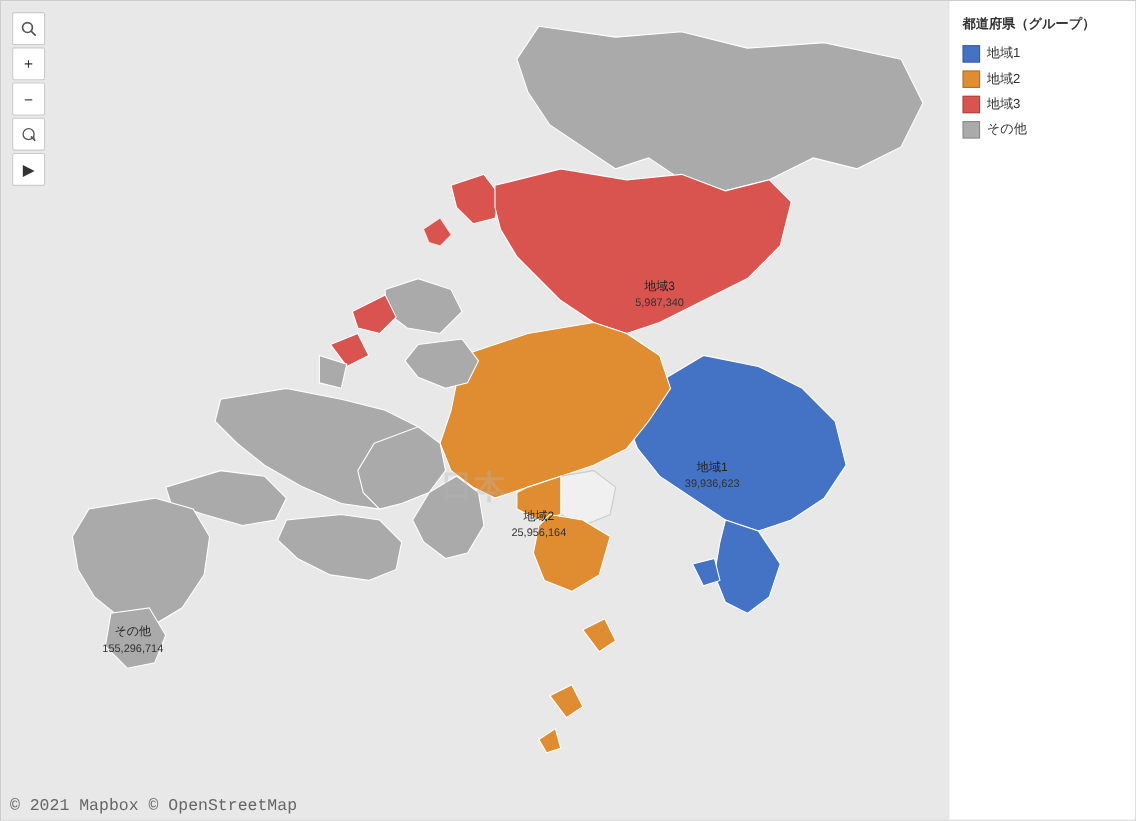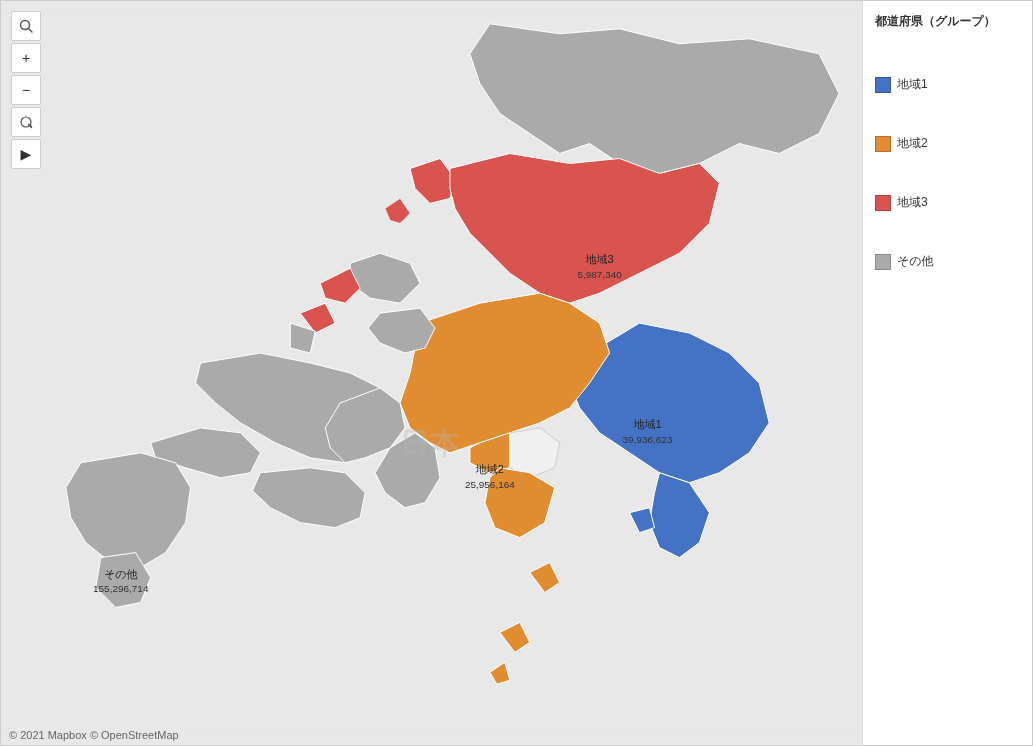--- a/index.html
+++ b/index.html
@@ -60,7 +60,6 @@
       padding: 12px;
       display: flex;
       flex-direction: column;
-      gap: 36px;
     }
     .legend-title {
       font-size: 12px;

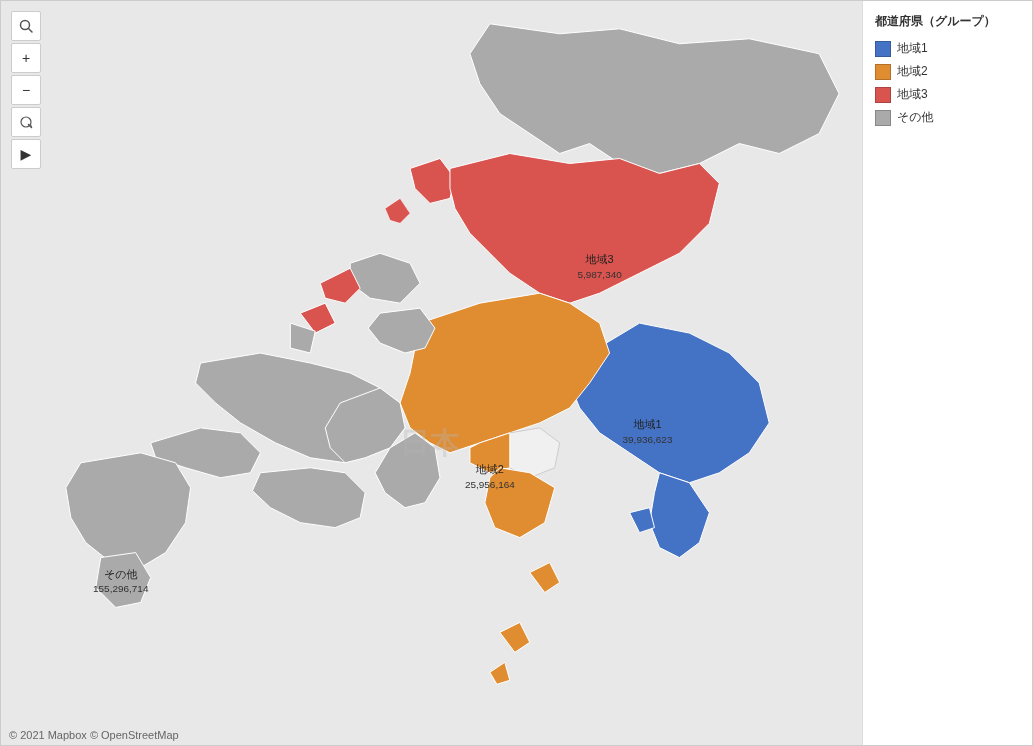--- a/index.html
+++ b/index.html
@@ -87,8 +87,9 @@
       position: absolute;
       bottom: 4px;
       left: 8px;
-      font-size: 11px;
+      font-size: 15px;
       color: #666;
+      font-family: Liberation Mono, monospace;
     }
     .map-label {
       font-size: 11px;

